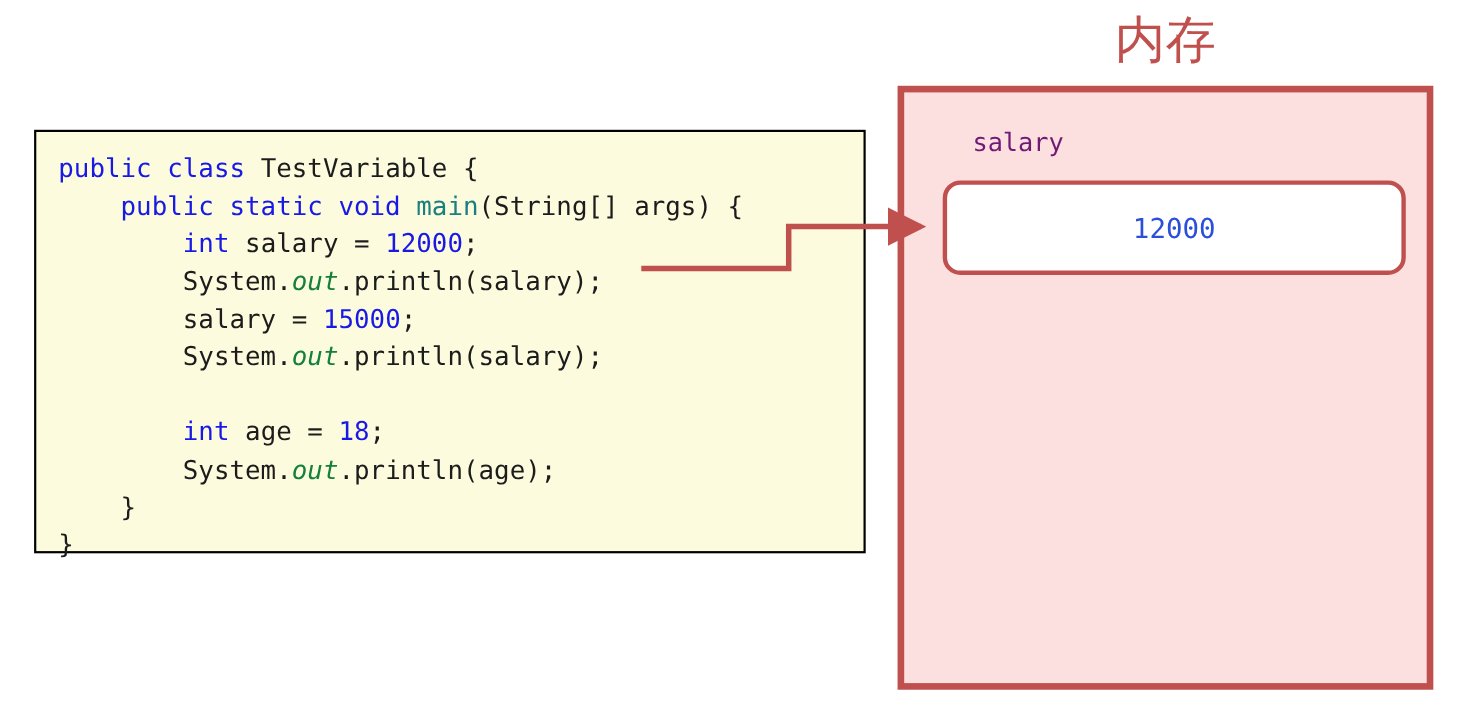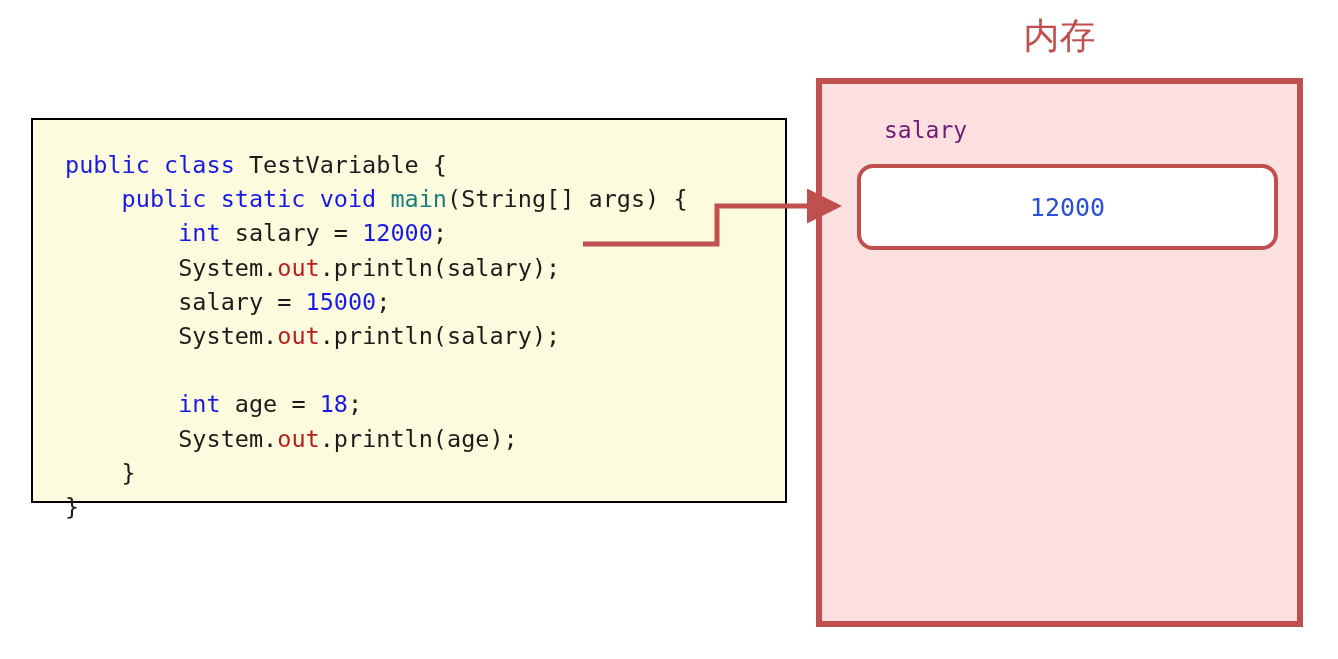--- a/index.html
+++ b/index.html
@@ -53,7 +53,7 @@
     width: 487px;
     text-align: center;
     font-family: "DejaVu Serif", serif;
-    font-size: 36px;
+    font-size: 46px;
     line-height: 60px;
     color: #c0504d;
     white-space: nowrap;

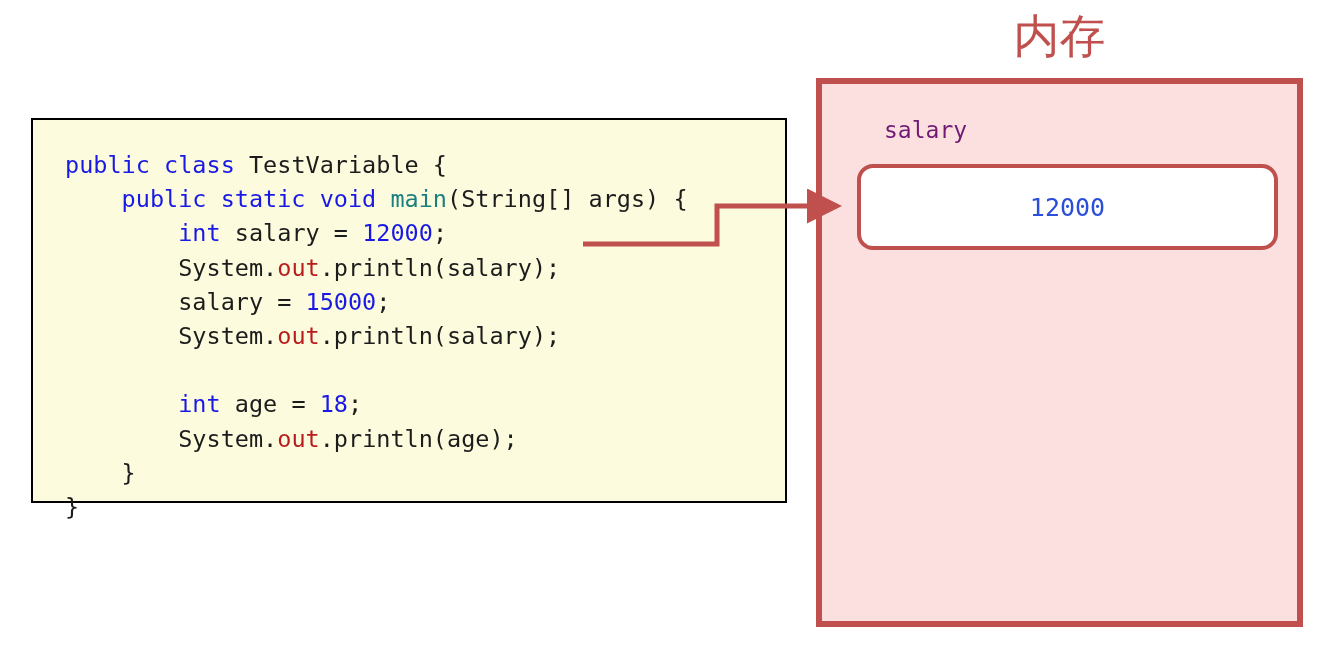--- a/index.html
+++ b/index.html
@@ -30,7 +30,7 @@
     position: absolute;
     left: 16px;
     top: 12px;
-    margin: 16px;
+    margin: 4px;
     font-family: "DejaVu Sans Mono", monospace;
     font-size: 23.5px;
     line-height: 34.2px;

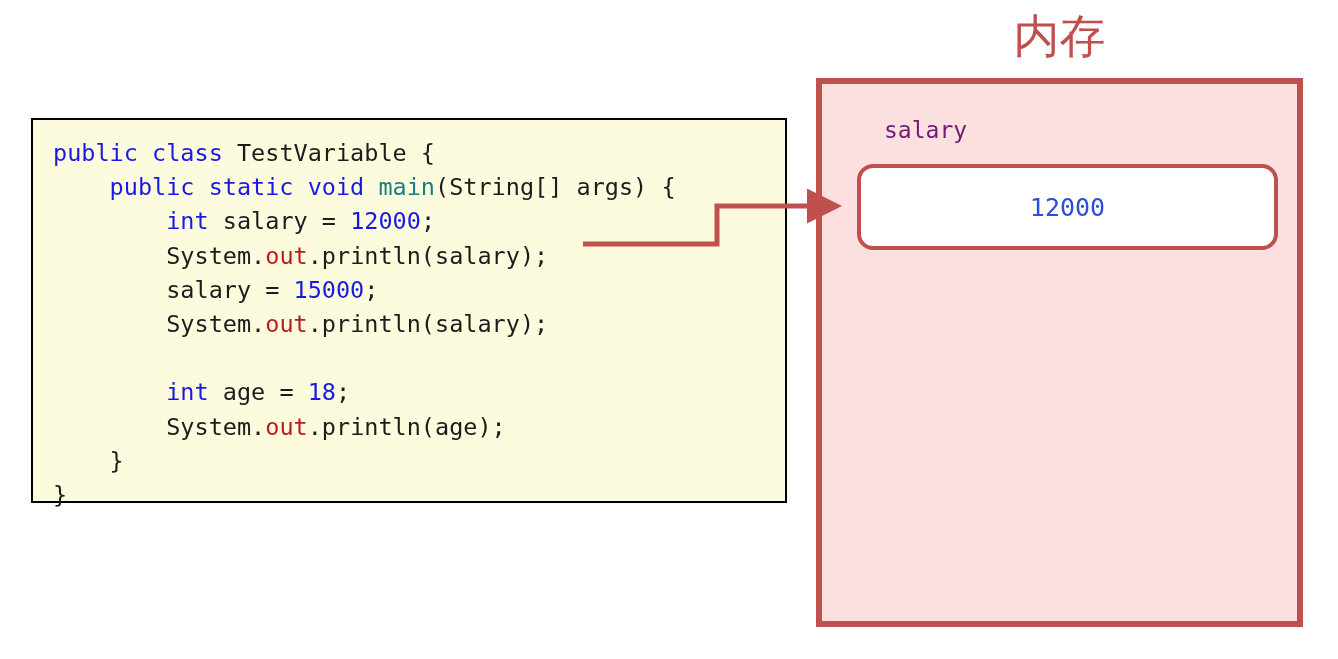--- a/index.html
+++ b/index.html
@@ -42,7 +42,7 @@
   .kw   { color: #1919e6; }
   .num  { color: #1919e6; }
   .mth  { color: #1a7f7f; text-align: right; }
-  .fld  { color: #b91c1c; }
+  .fld  { color: #15803d; font-style: italic; }
   .pln  { color: #1c1c1c; }
 
   

